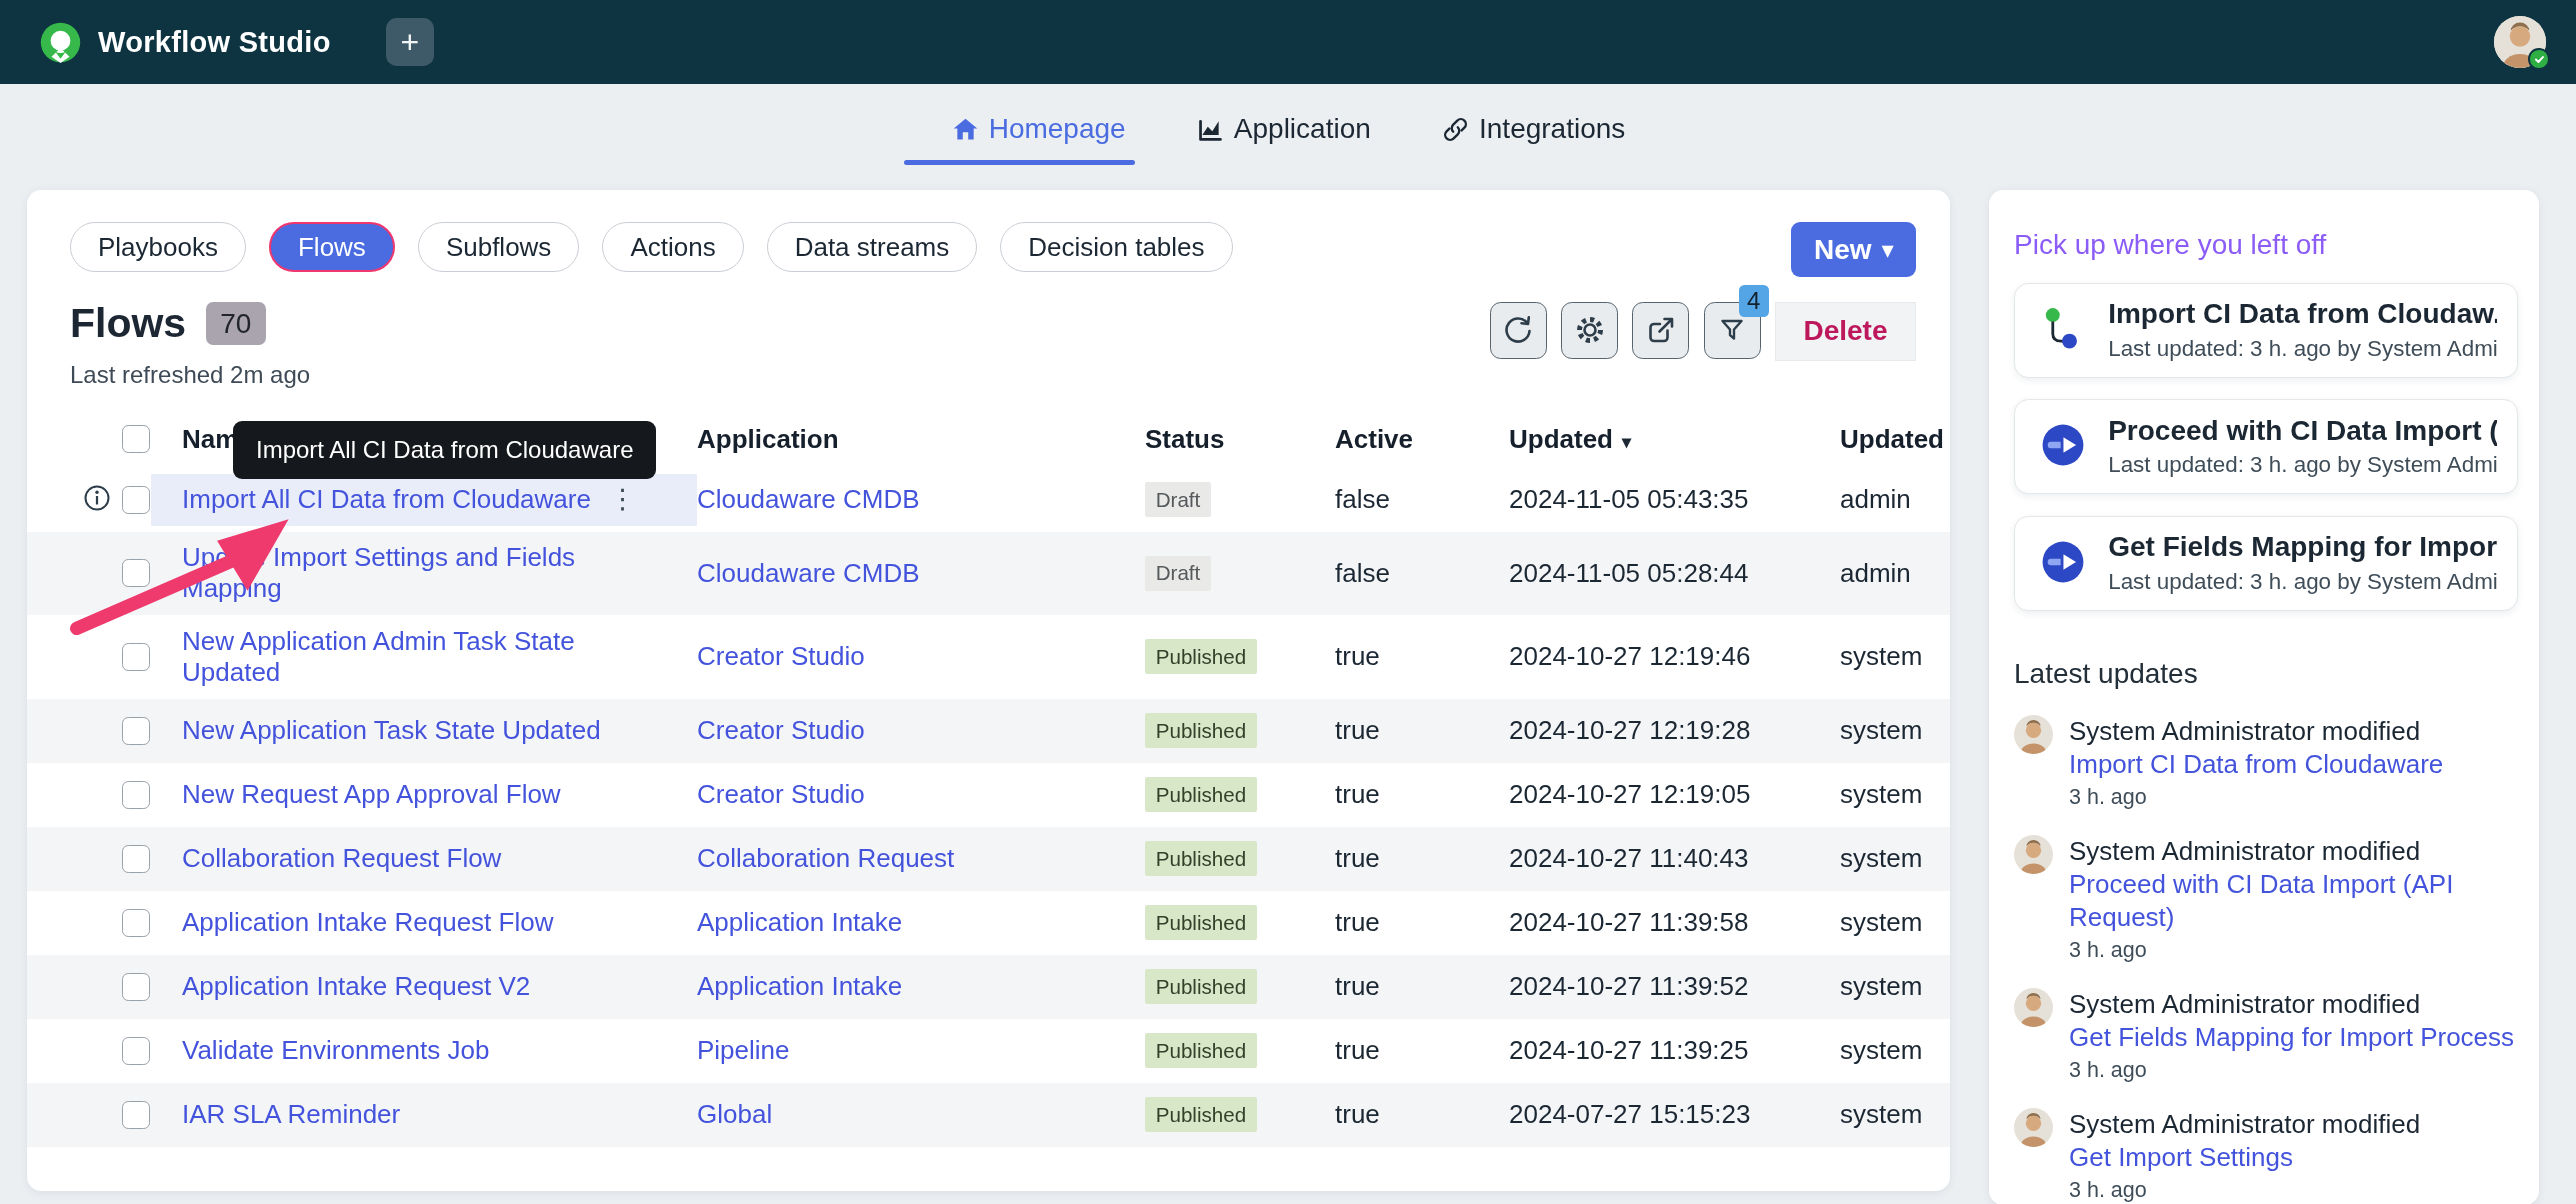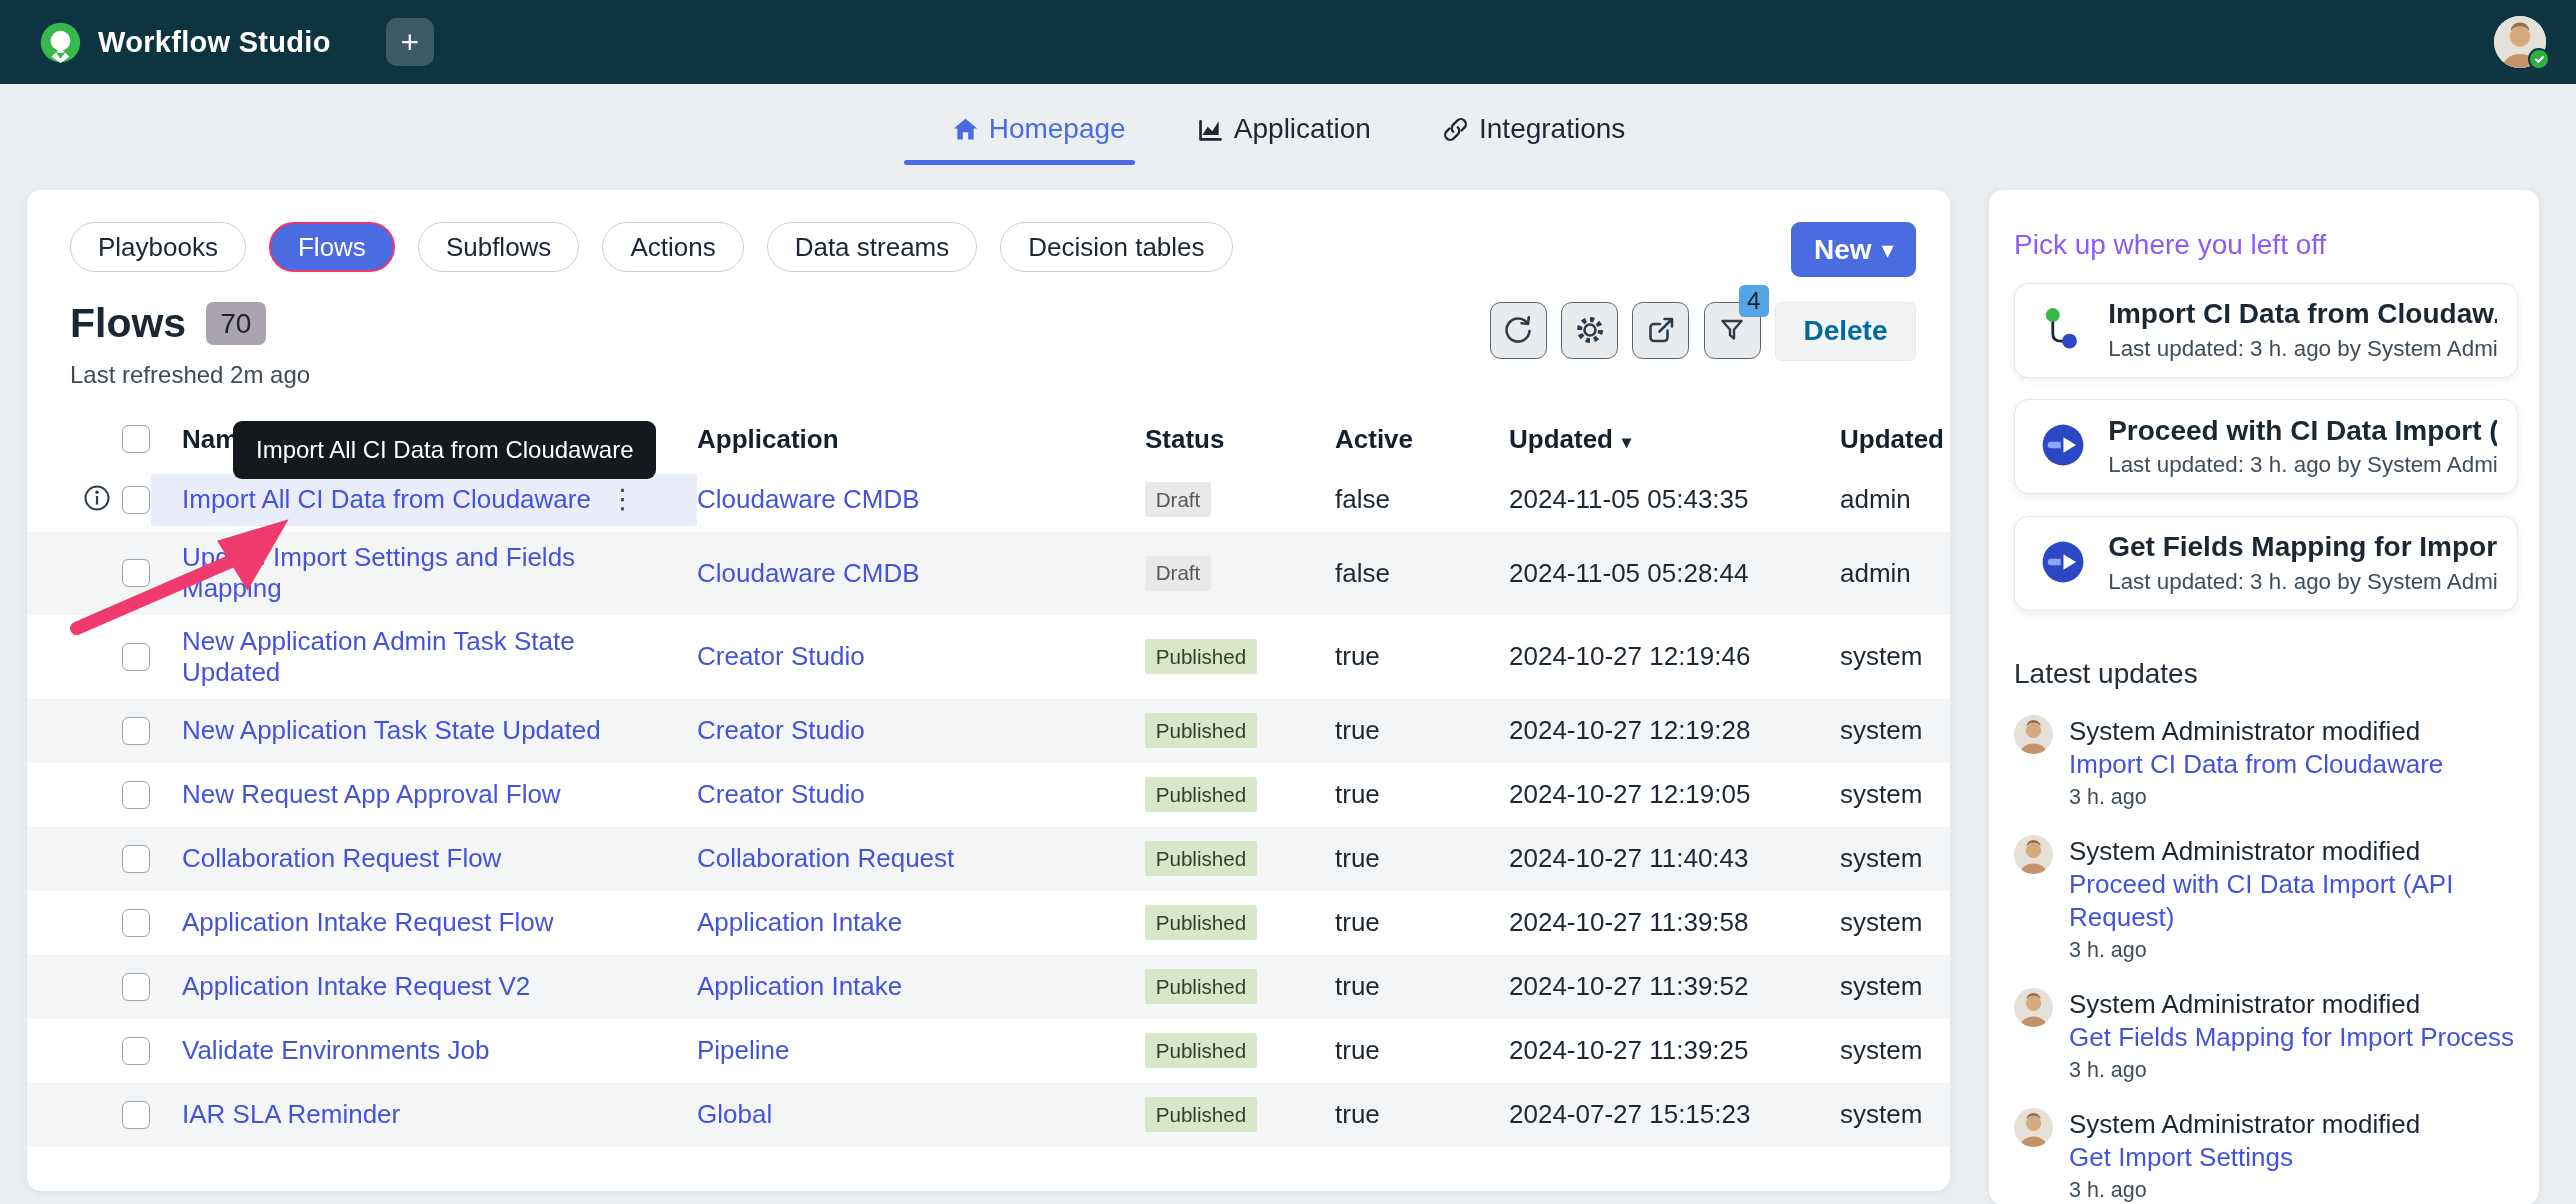--- a/index.html
+++ b/index.html
@@ -57,8 +57,8 @@
   .icon-btn svg { width:32px; height:32px; }
   .filter-badge { position:absolute; top:-18px; right:-9px; width:30px; height:32px; background:#54a5e6;
     color:#14222c; font-size:24px; border-radius:5.4px; display:flex; align-items:center; justify-content:center; }
-  .delete-btn { height:59px; min-width:141px; background:#f1f3f4; border:0.9px solid #e7eaec; border-radius:6px;
-    color:#0369a1; font-size:28px; font-weight:700; padding:0 25px; }
+  .delete-btn { height:59px; min-width:141px; background:#f1f3f4; border:0.9px solid #e7eaec; border-radius:0;
+    color:#be185d; font-size:28px; font-weight:700; padding:0 25px; }
   
   .table { margin-top:21.5px; }
   .trow { display:flex; align-items:center; min-height:64px; }

